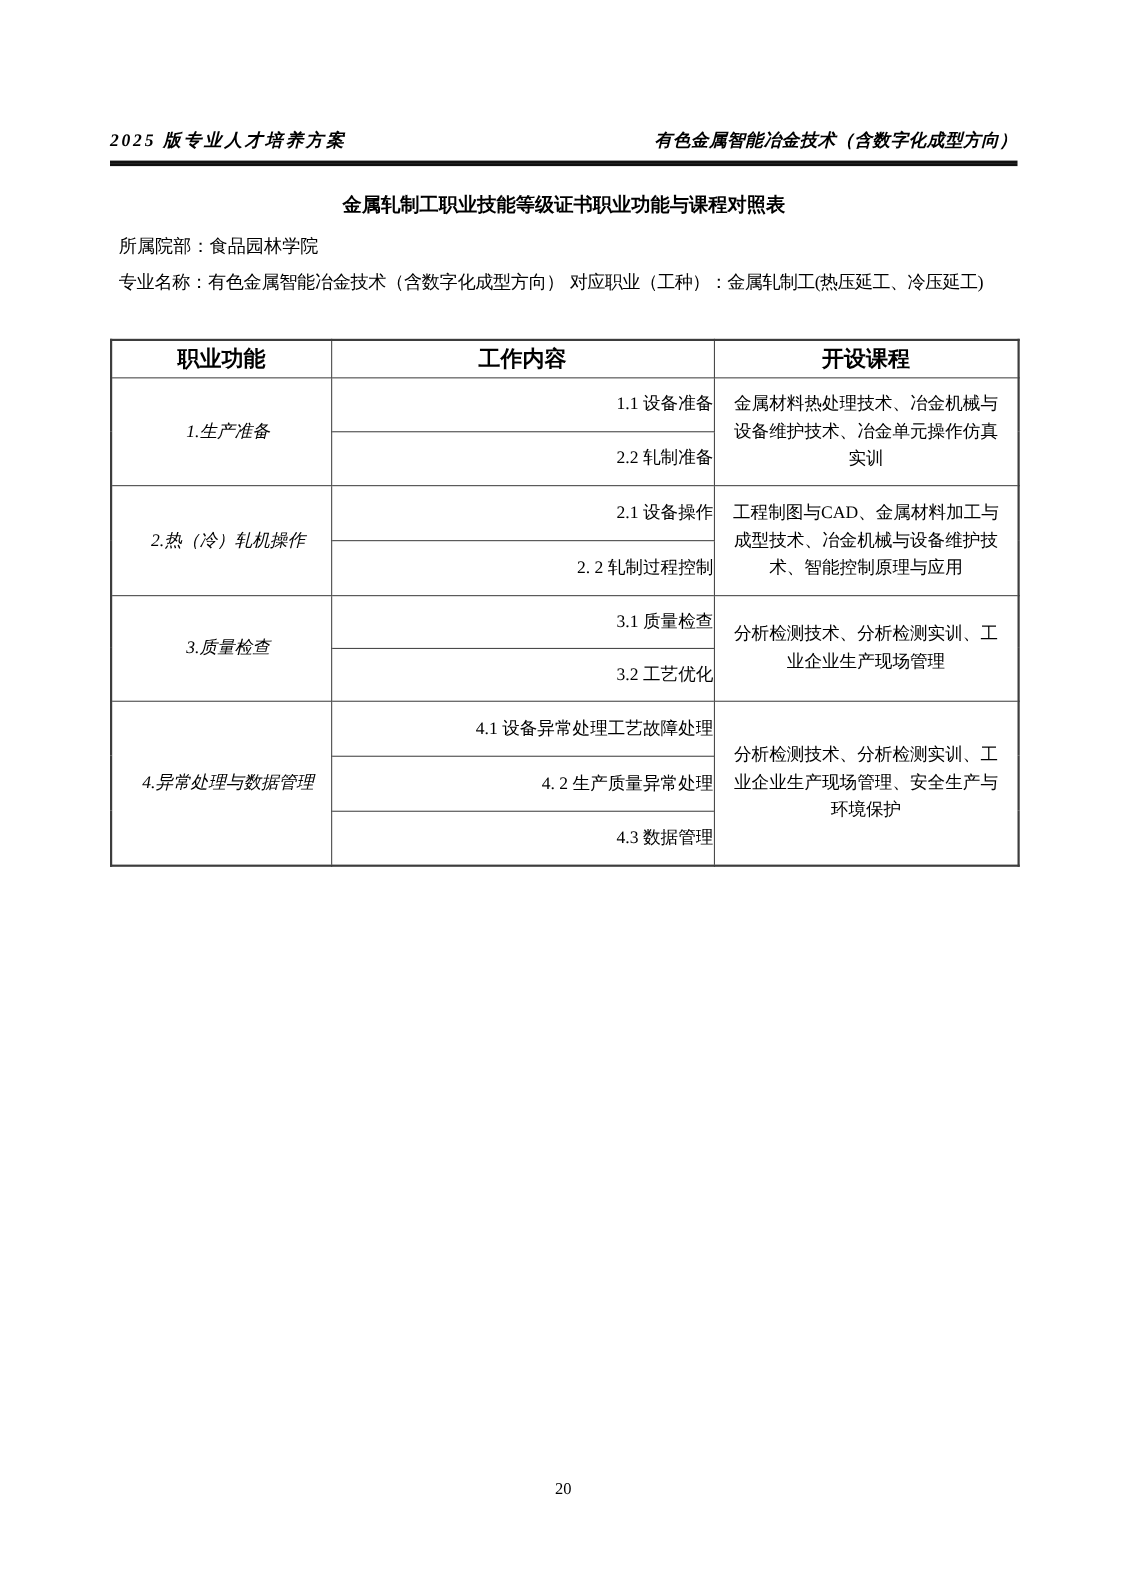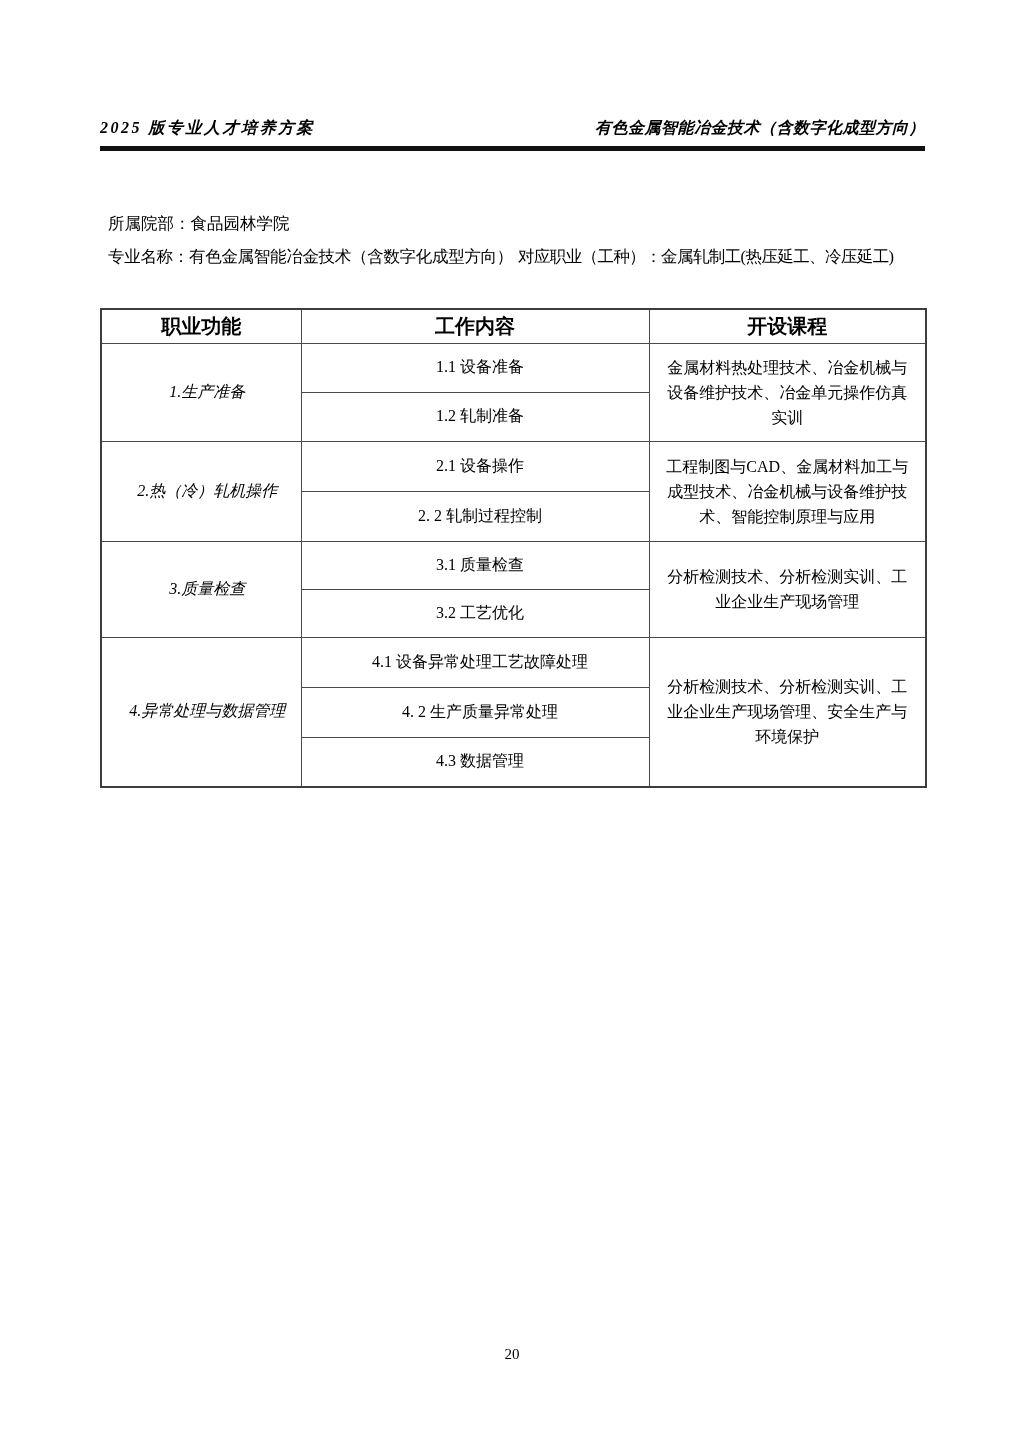--- a/index.html
+++ b/index.html
@@ -72,6 +72,7 @@
   </div>
   <div class="header-rule"></div>
 
+  <div class="doc-title">金属轧制工职业技能等级证书职业功能与课程对照表</div>
 
   <div class="meta-row meta-1">
     <span>所属院部：</span>

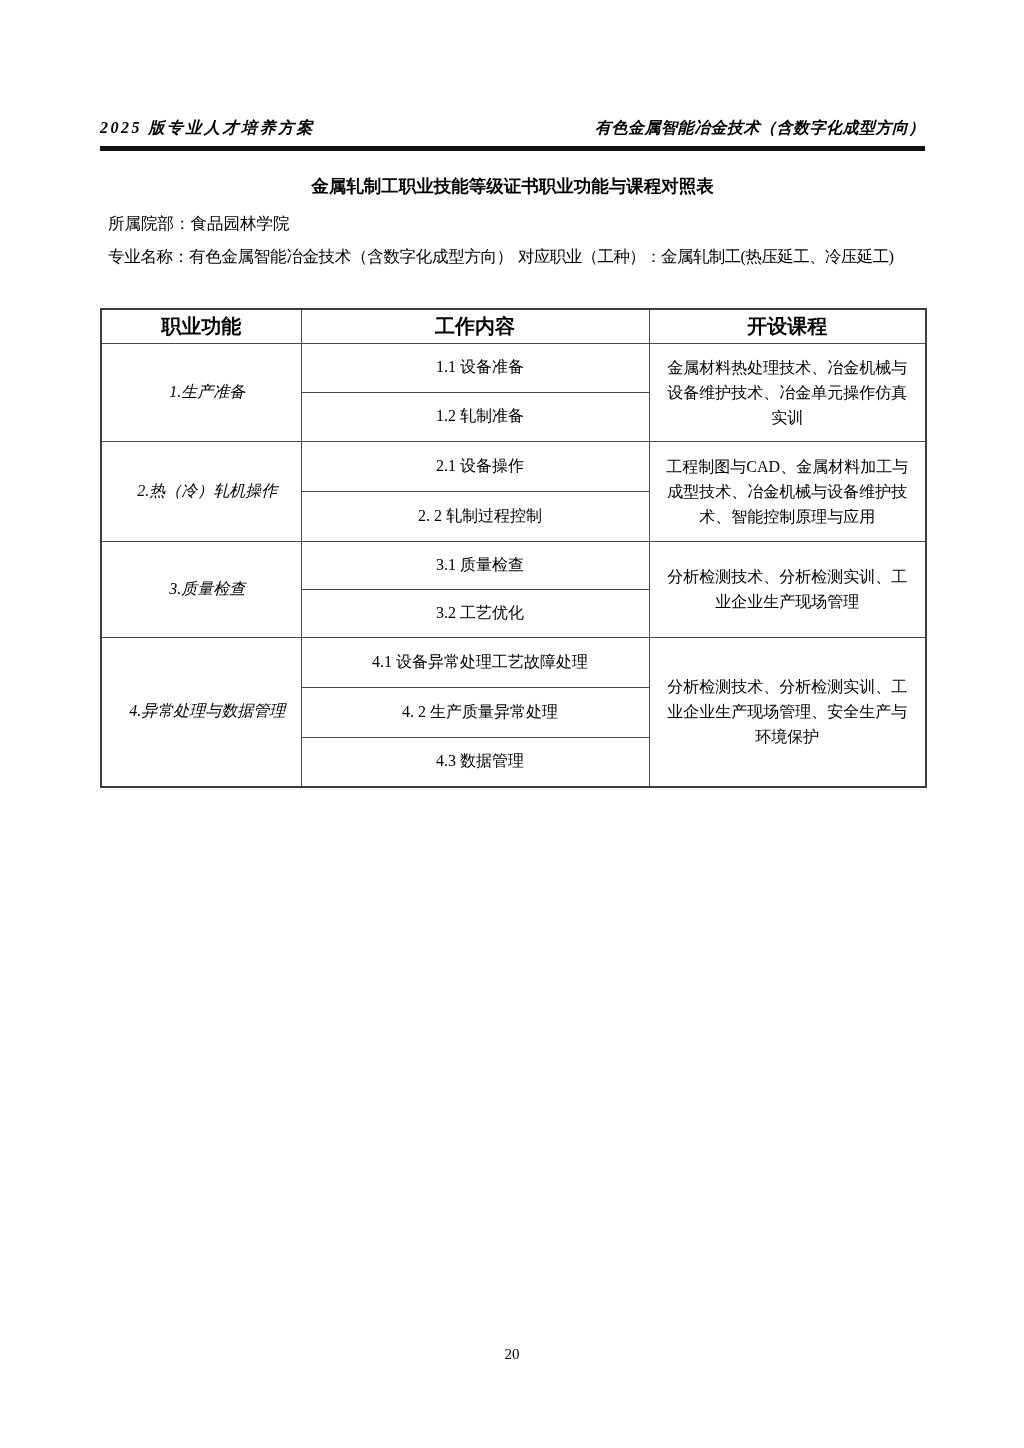--- a/index.html
+++ b/index.html
@@ -52,7 +52,7 @@
     font-family:"Liberation Sans", sans-serif; font-weight:bold; font-size:20px;
   }
   .c-func  { padding-left:12px;  text-align:center;font-style:italic; }
-  .c-task  { padding-left:10px; text-align:center;margin-top:29px; }
+  .c-task  { padding-left:10px; text-align:right;margin-top:29px; }
   .c-course{ padding:3px 10px; text-align:center; line-height:25px; }
   .h1r { height:49px; } .h2r { height:50px; } .h3r { height:48px; } .h4r { height:50px; }
   

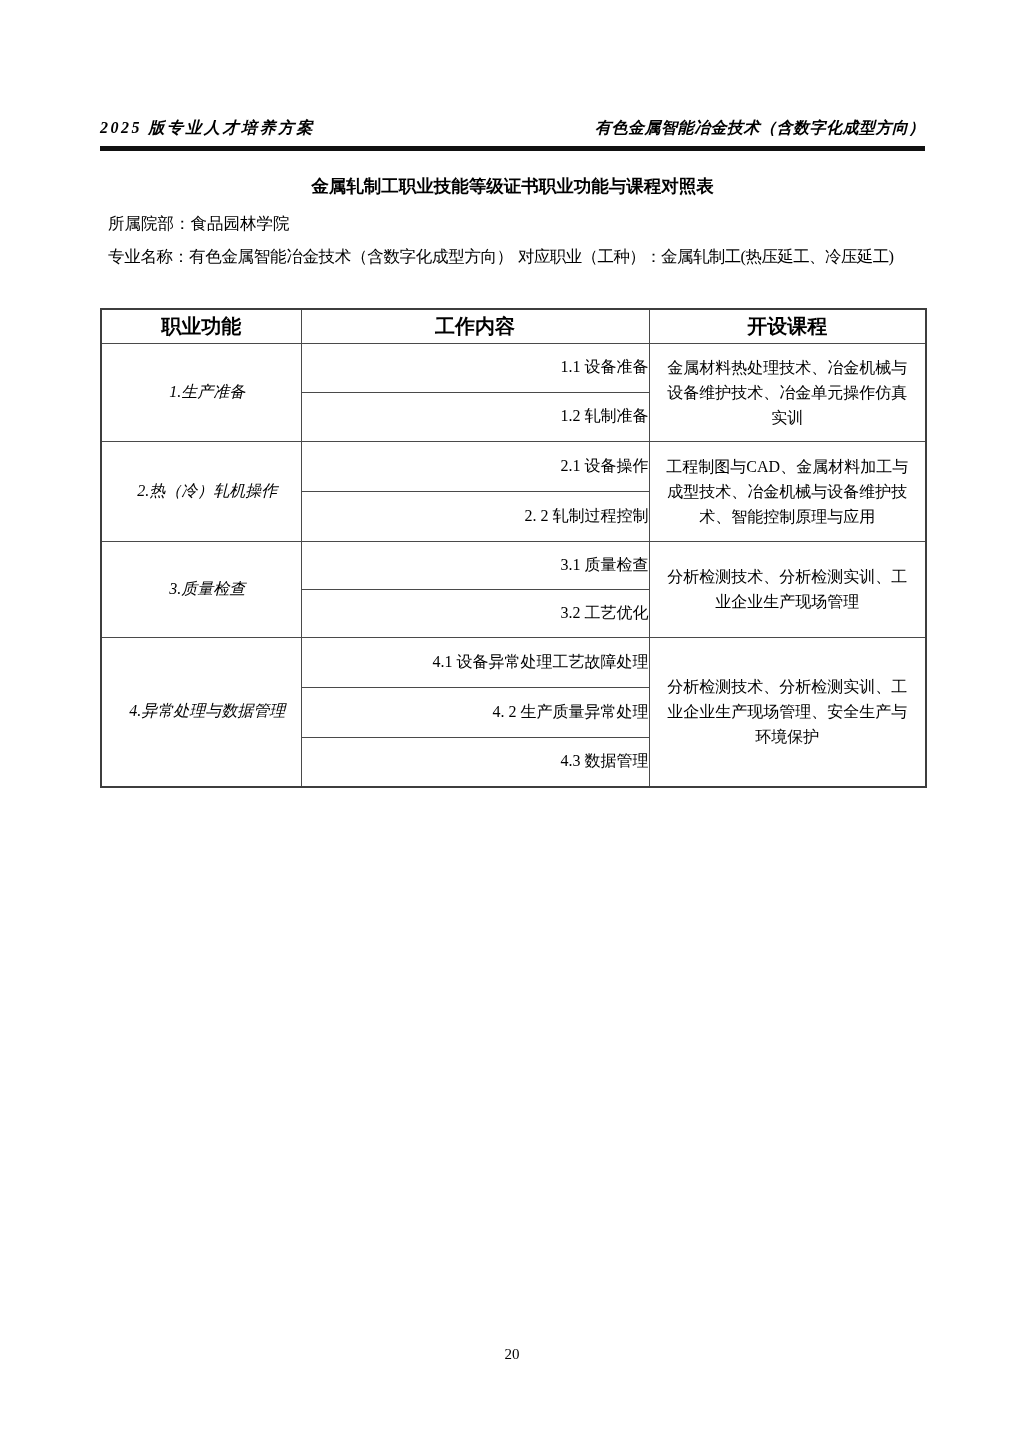--- a/index.html
+++ b/index.html
@@ -105,7 +105,7 @@
         <td class="c-course" rowspan="2">金属材料热处理技术、冶金机械与设备维护技术、冶金单元操作仿真实训</td>
       </tr>
       <tr class="h1r">
-        <td class="c-task">1.2 轧制准备</td>
+        <td class="c-task">2.2 轧制准备</td>
       </tr>
 
       <tr class="h2r">

